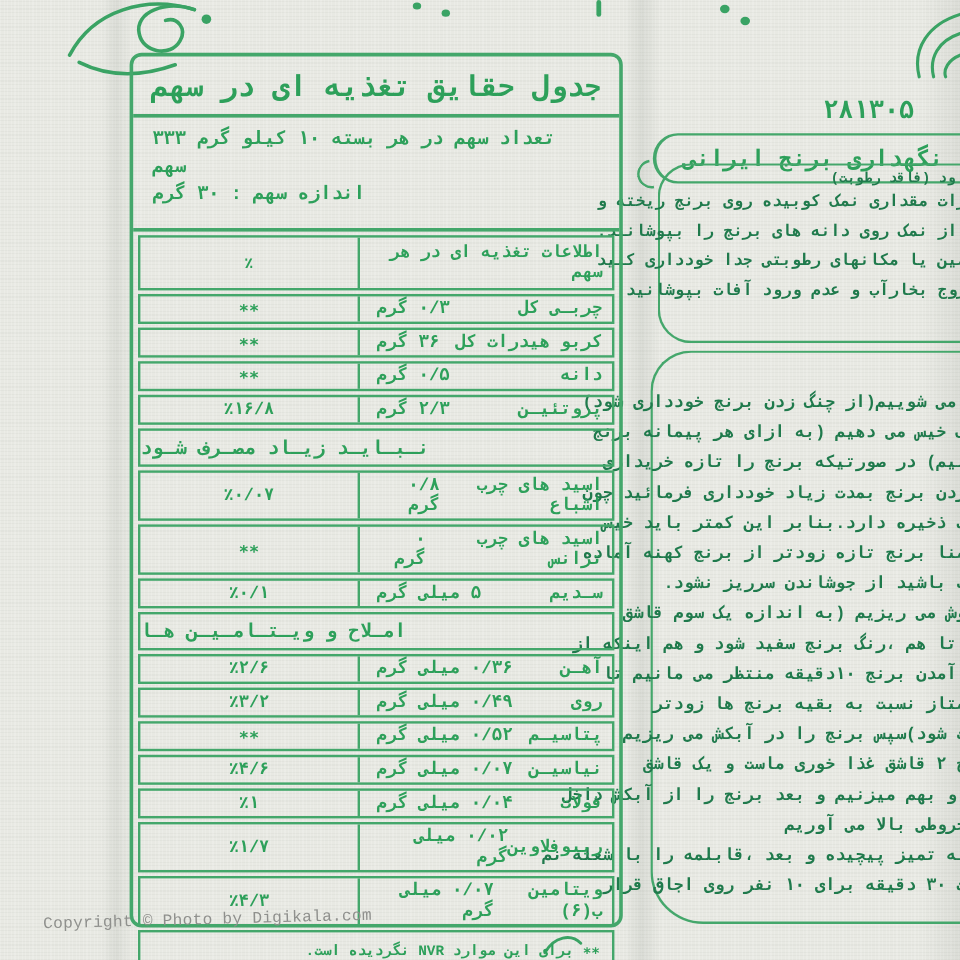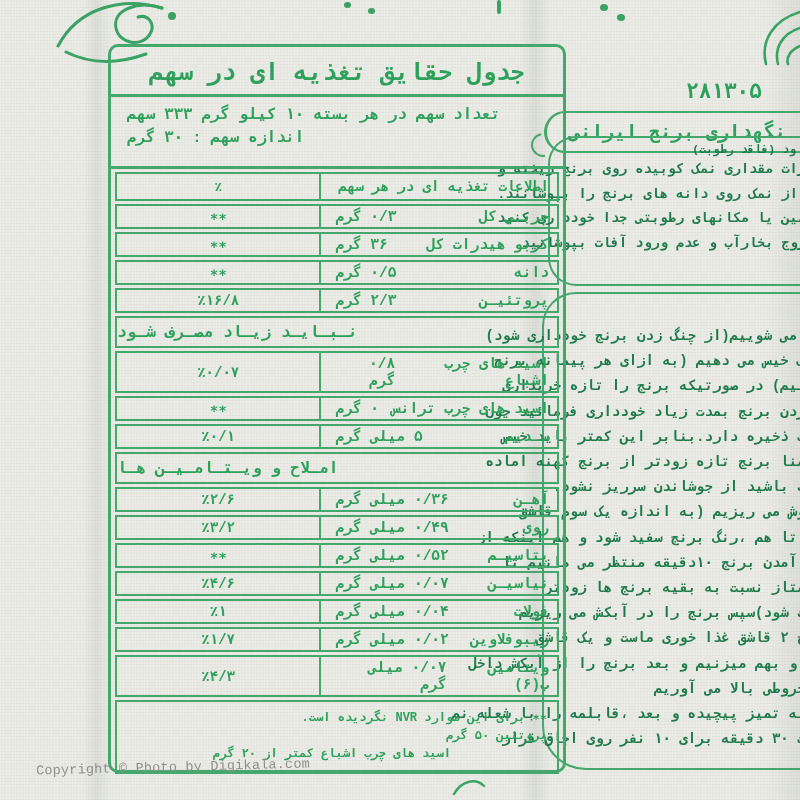--- a/index.html
+++ b/index.html
@@ -28,7 +28,7 @@
 
   
   .ntable{
-    position:absolute;left:108px;top:44px;width:458px;height:729px;
+    position:absolute;left:108px;top:44px;width:411px;height:729px;
     border:3px solid var(--g);border-radius:10px;
     color:var(--g2);font-weight:bold;box-sizing:border-box;
   }

